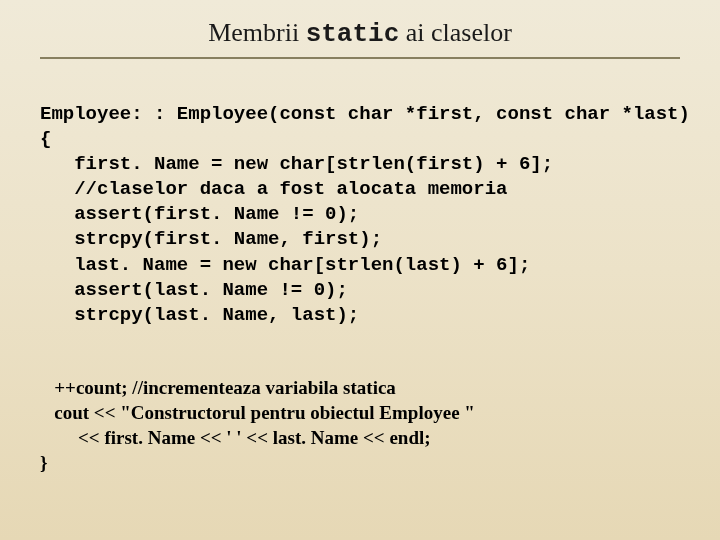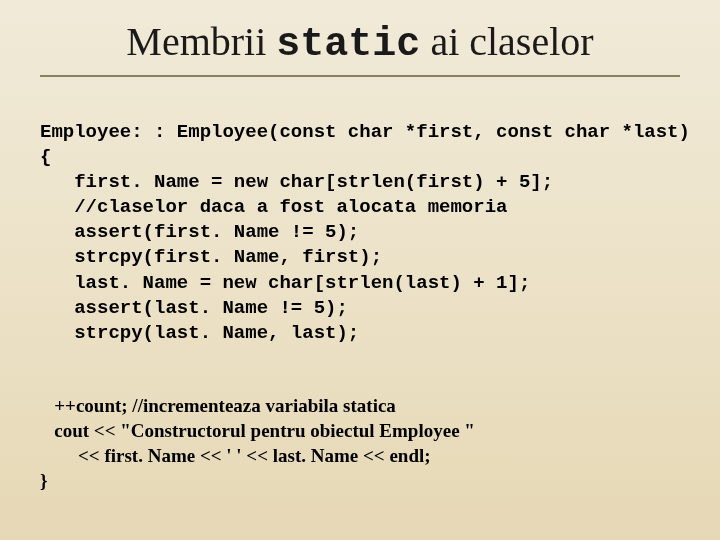--- a/index.html
+++ b/index.html
@@ -20,7 +20,7 @@
   }
   .title {
     text-align: center;
-    font-size: 40px;
+    font-size: 26px;
     color: #1a1a1a;
     margin: 0 0 8px 0;
     font-weight: normal;

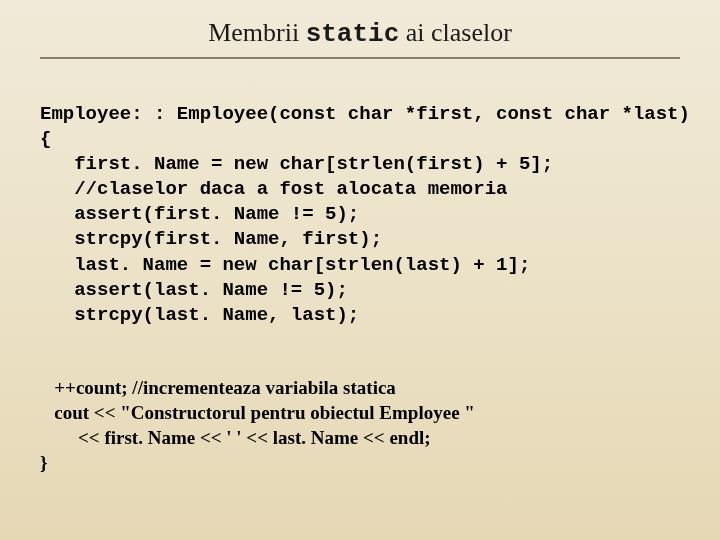--- a/index.html
+++ b/index.html
@@ -59,7 +59,7 @@
   <div class="code">
 <span>Employee: : Employee(const char *first, const char *last)</span>
 <span>{</span>
-<span>   first. Name = new char[strlen(first) + 5];</span>
+<span>   first. Name = new char[strlen(first) + 6];</span>
 <span>   //claselor daca a fost alocata memoria</span>
 <span>   assert(first. Name != 5);</span>
 <span>   strcpy(first. Name, first);</span>

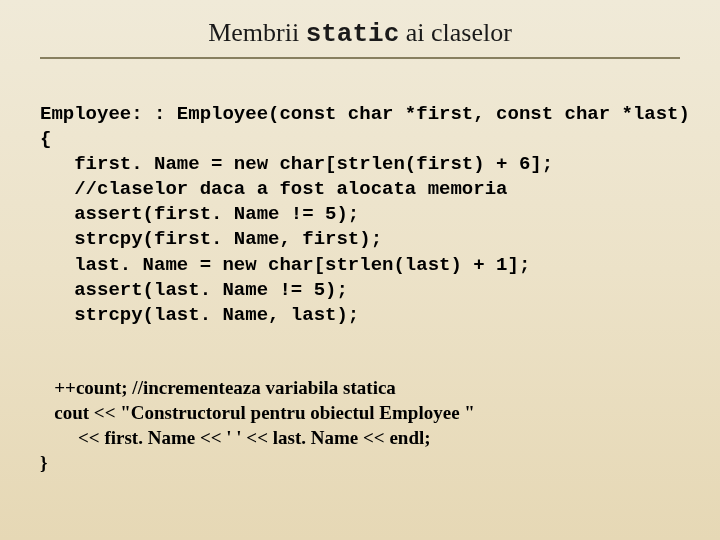--- a/index.html
+++ b/index.html
@@ -61,7 +61,7 @@
 <span>{</span>
 <span>   first. Name = new char[strlen(first) + 6];</span>
 <span>   //claselor daca a fost alocata memoria</span>
-<span>   assert(first. Name != 5);</span>
+<span>   assert(first. Name != 0);</span>
 <span>   strcpy(first. Name, first);</span>
 <span>   last. Name = new char[strlen(last) + 1];</span>
 <span>   assert(last. Name != 5);</span>

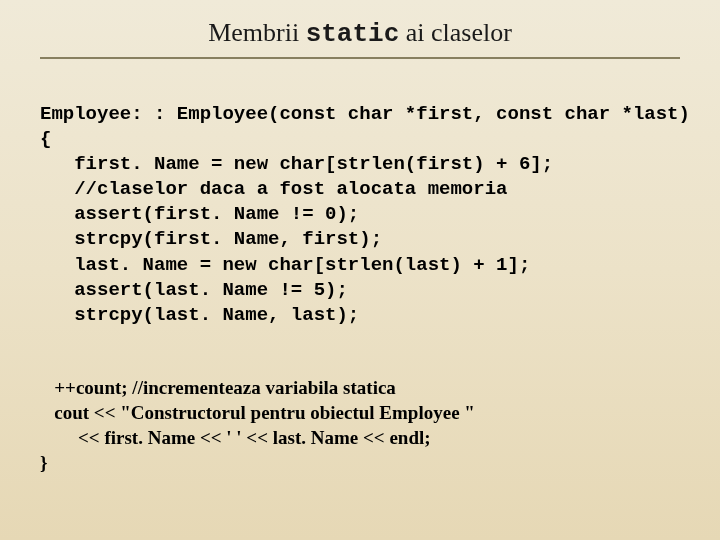--- a/index.html
+++ b/index.html
@@ -63,7 +63,7 @@
 <span>   //claselor daca a fost alocata memoria</span>
 <span>   assert(first. Name != 0);</span>
 <span>   strcpy(first. Name, first);</span>
-<span>   last. Name = new char[strlen(last) + 1];</span>
+<span>   last. Name = new char[strlen(last) + 6];</span>
 <span>   assert(last. Name != 5);</span>
 <span>   strcpy(last. Name, last);</span></div>
 

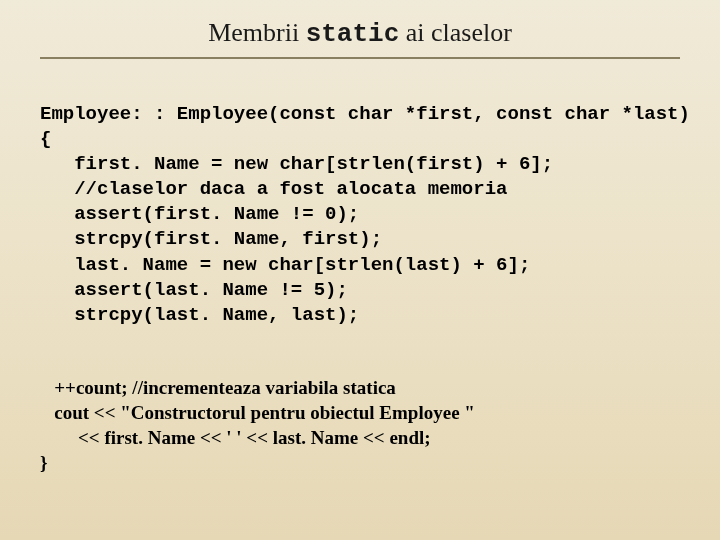--- a/index.html
+++ b/index.html
@@ -64,7 +64,7 @@
 <span>   assert(first. Name != 0);</span>
 <span>   strcpy(first. Name, first);</span>
 <span>   last. Name = new char[strlen(last) + 6];</span>
-<span>   assert(last. Name != 5);</span>
+<span>   assert(last. Name != 0);</span>
 <span>   strcpy(last. Name, last);</span></div>
 
   <div class="code block2">

